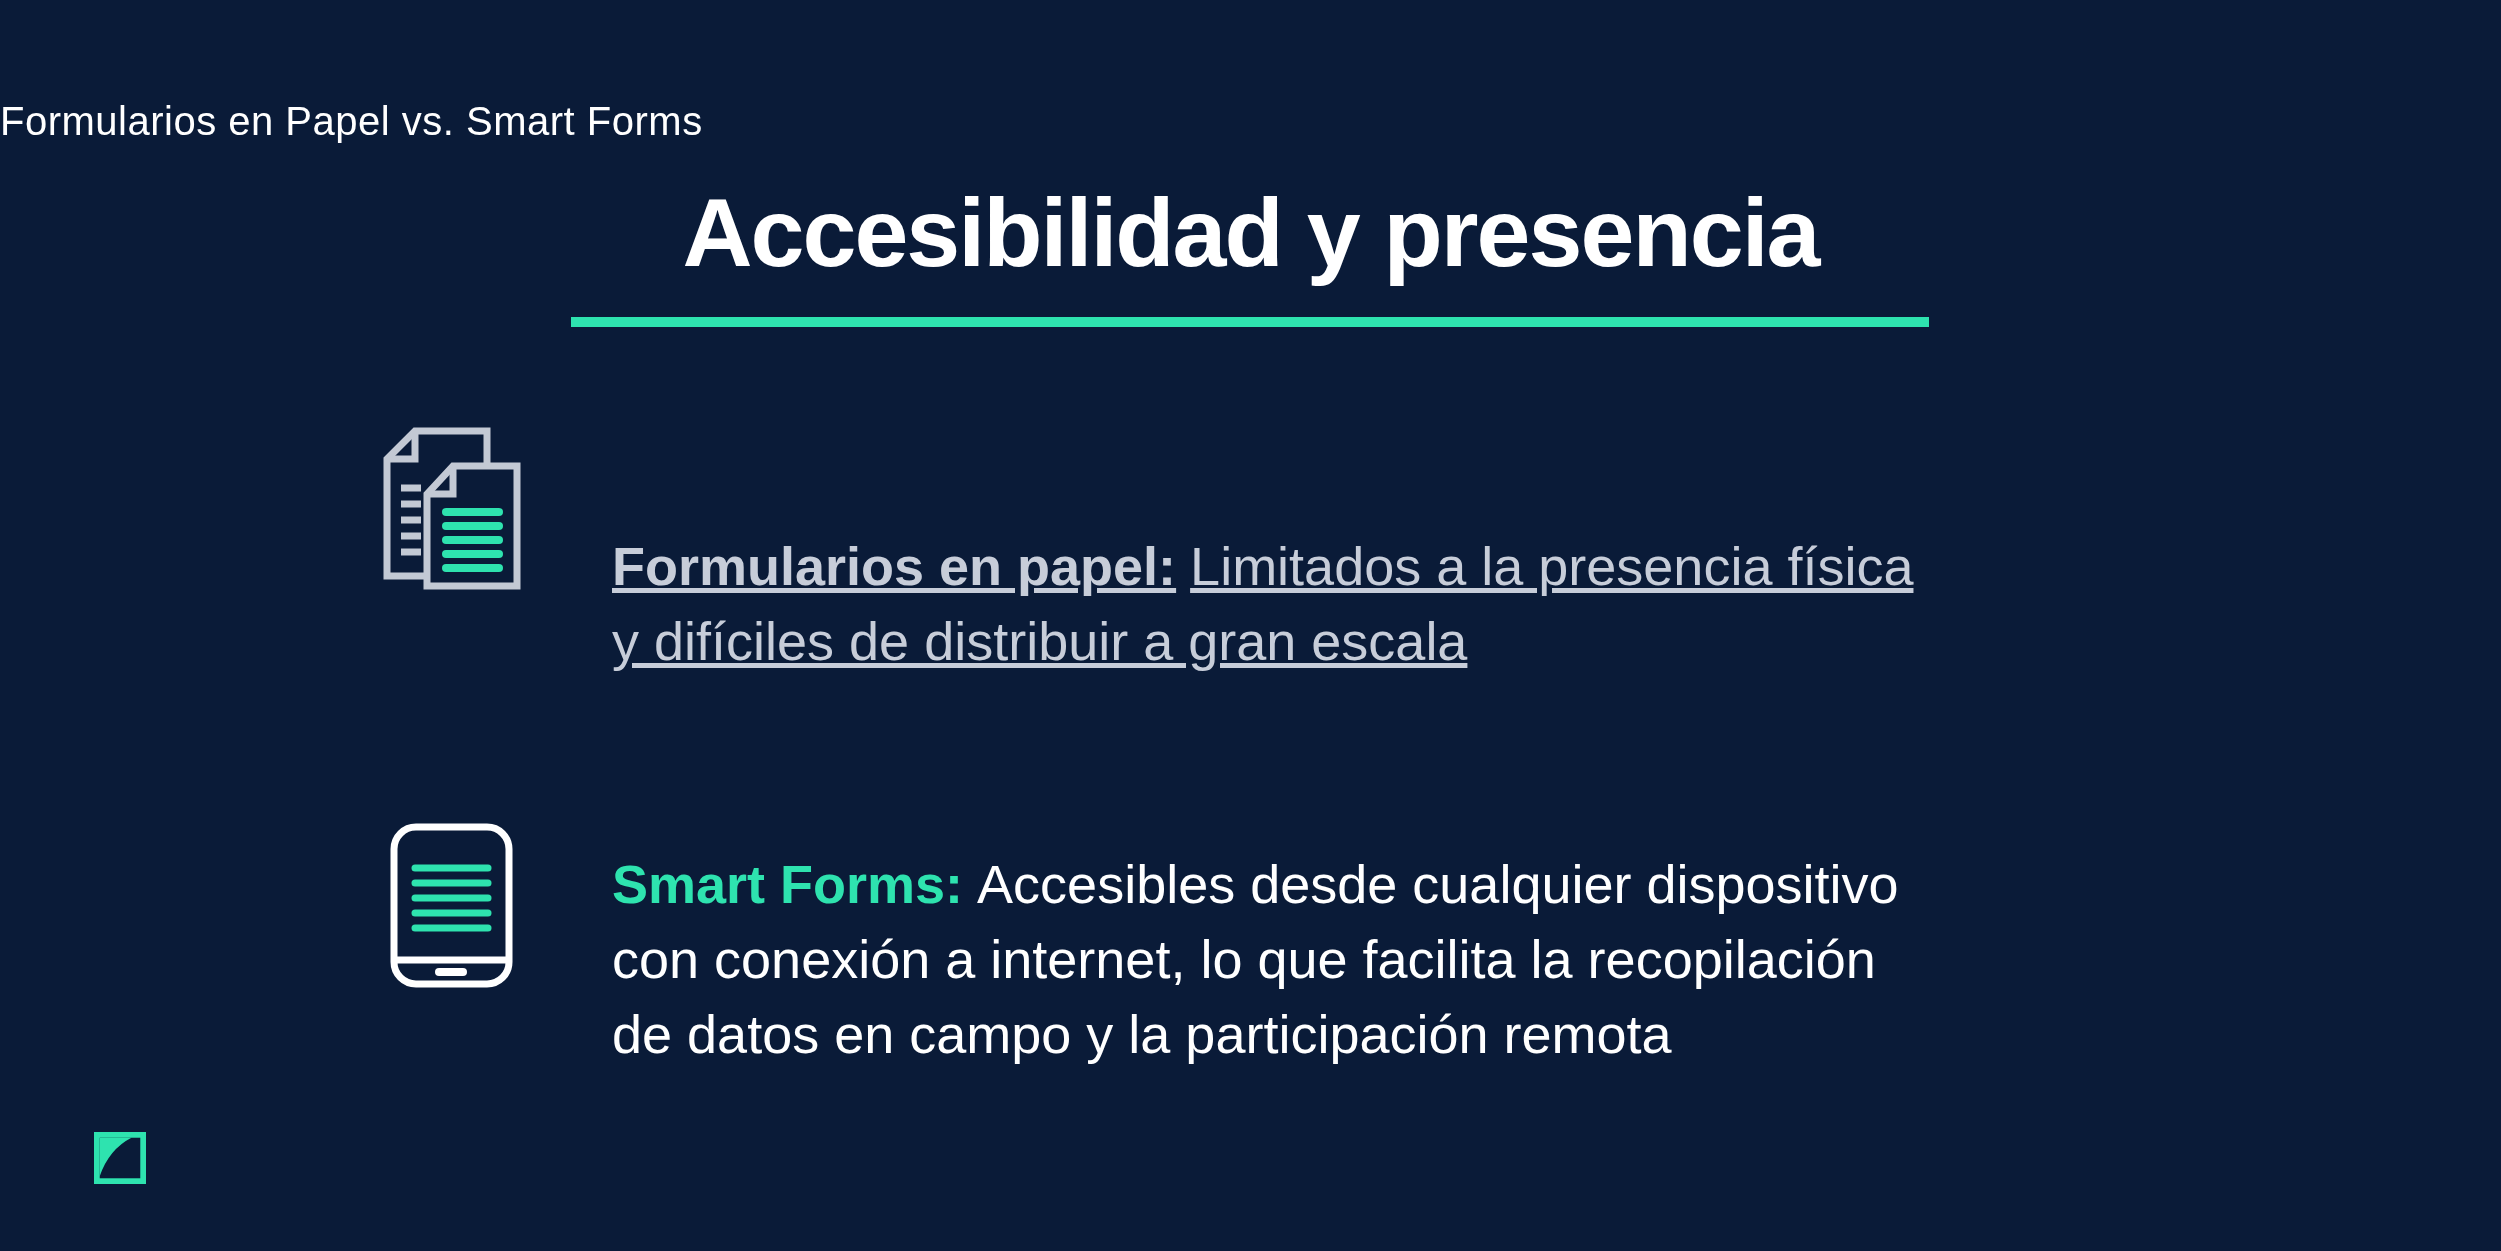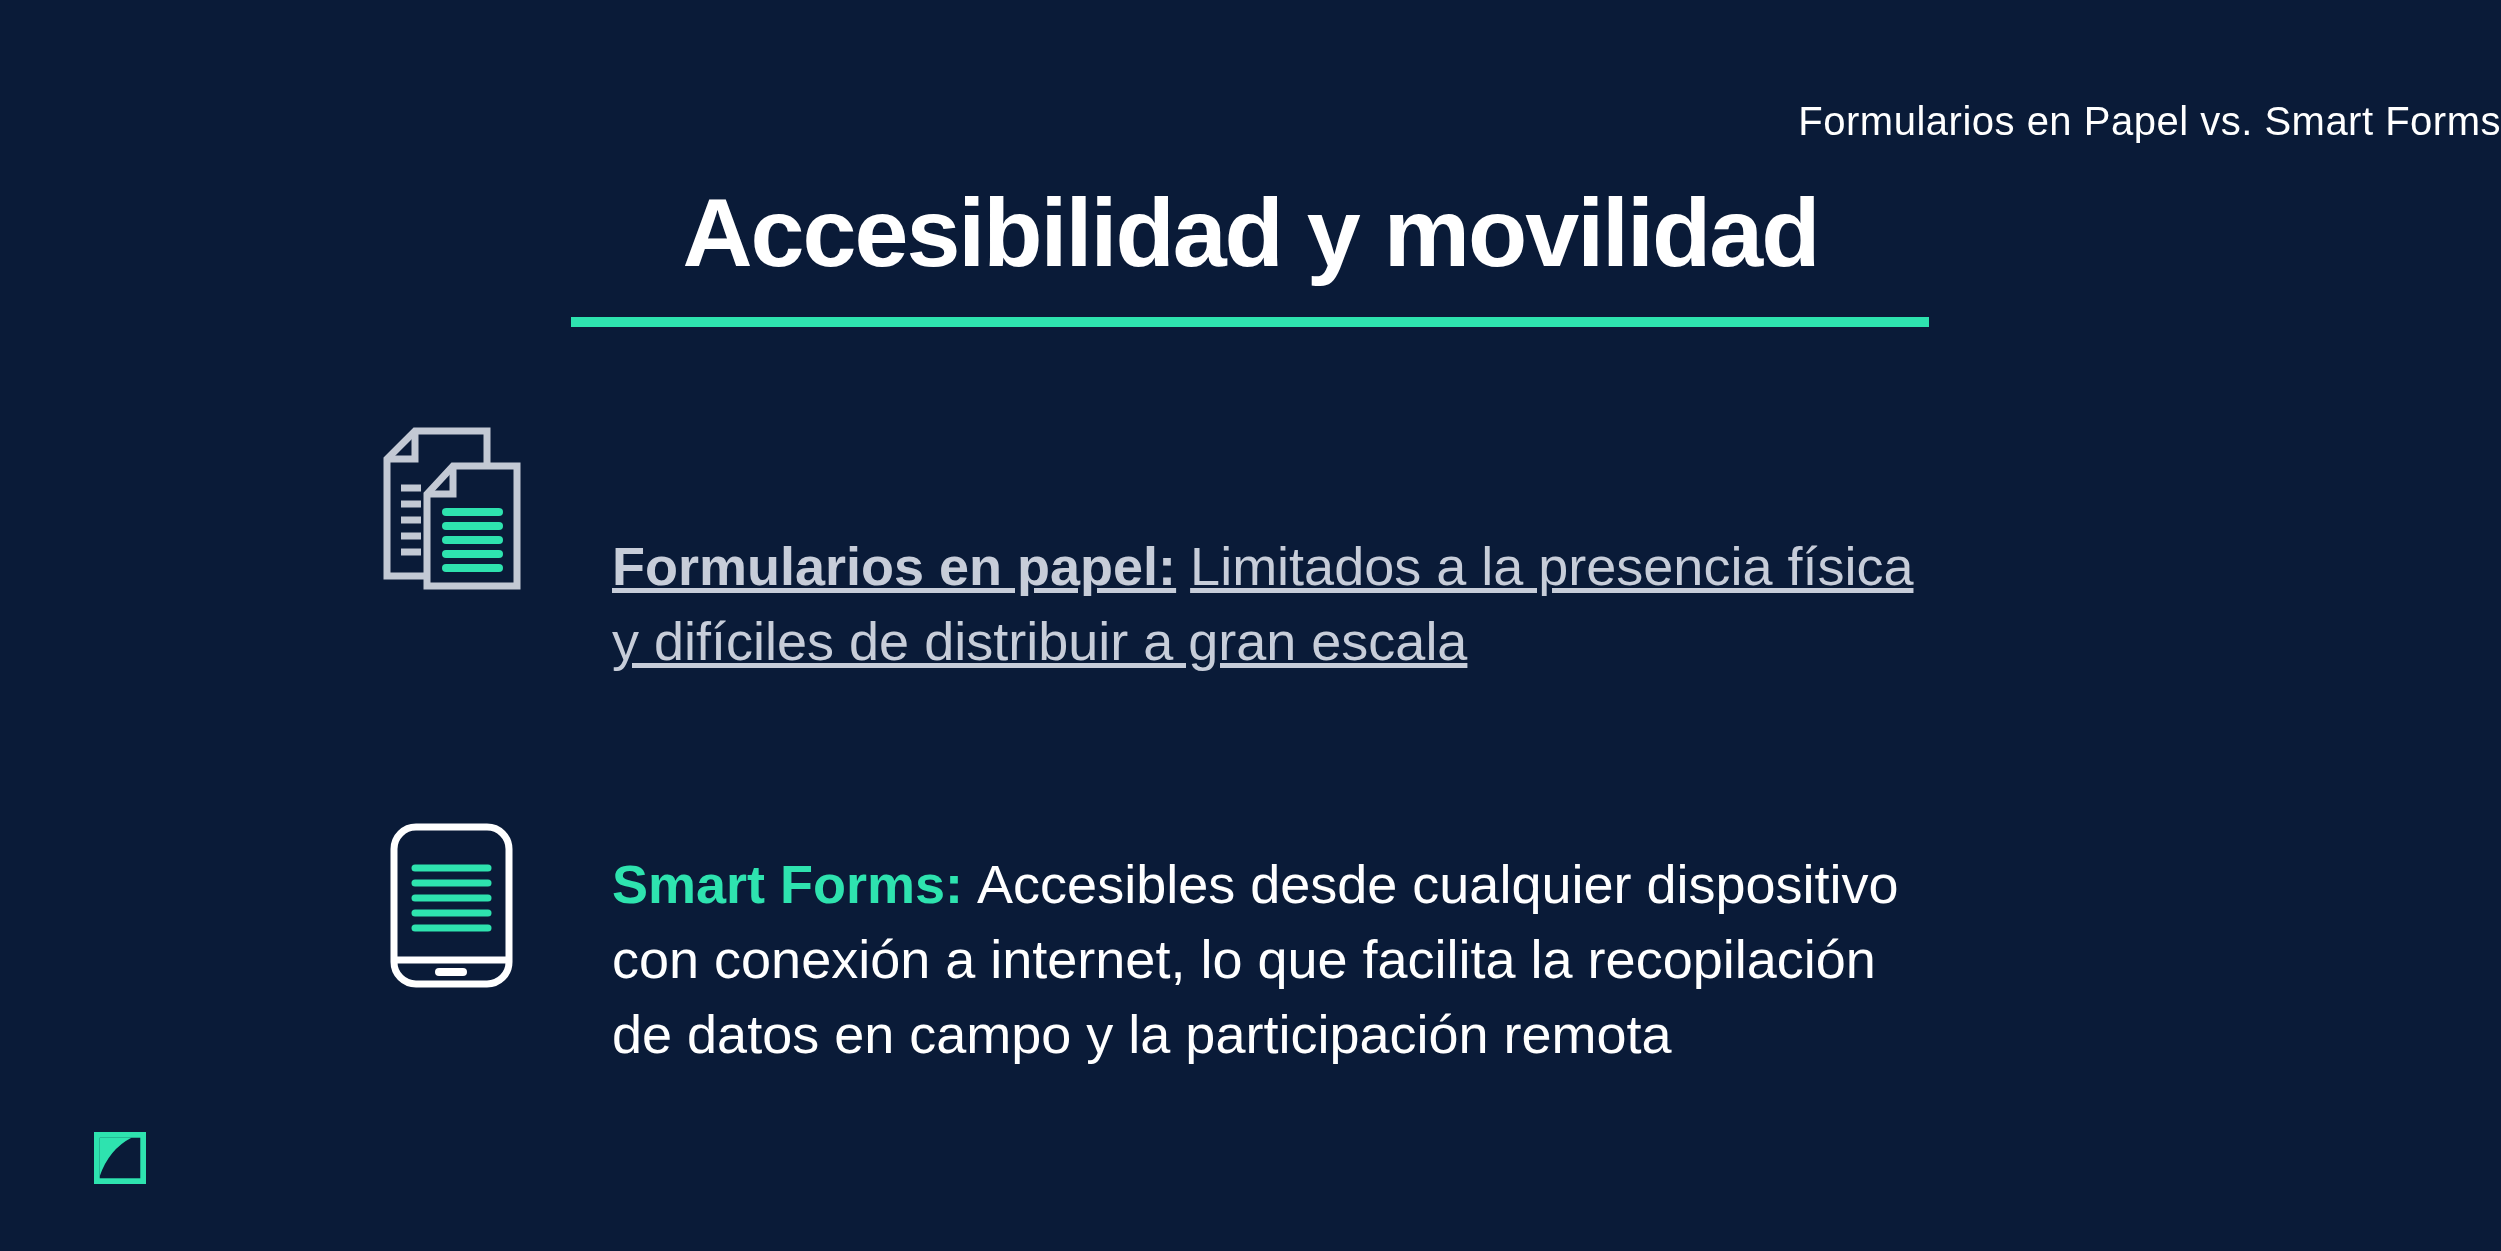--- a/index.html
+++ b/index.html
@@ -26,7 +26,7 @@
     position:absolute;
     top:97px;left:0;
     width:100%;
-    text-align:right;
+    text-align:left;
     font-size:40px;
     line-height:1.2;
     font-weight:400;

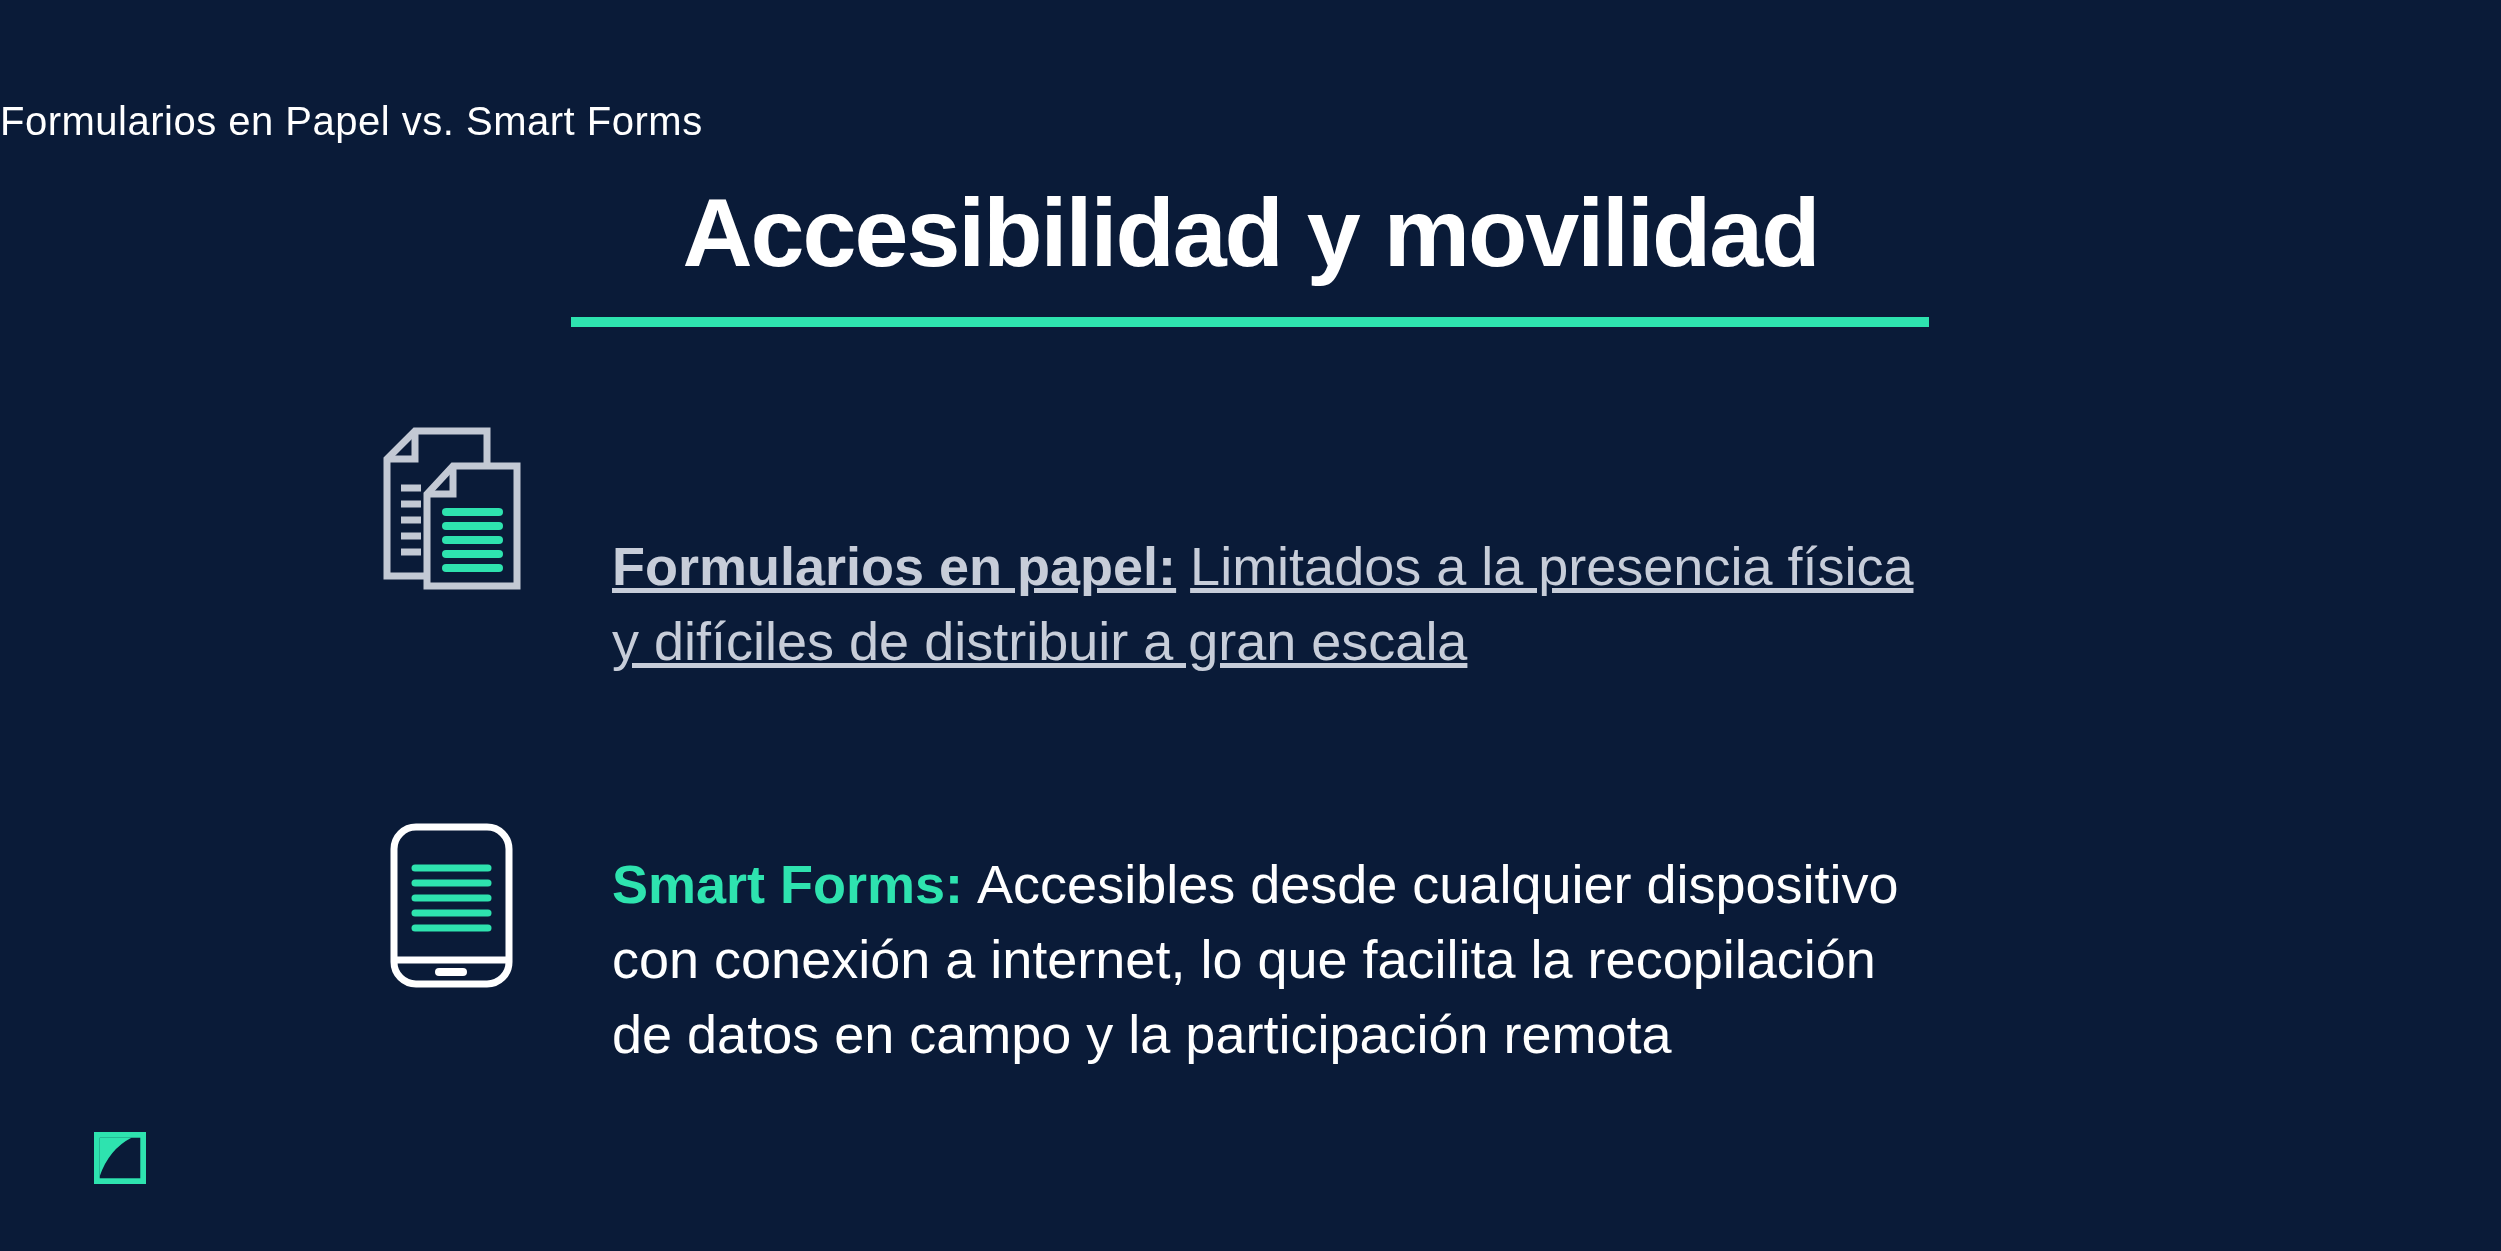--- a/index.html
+++ b/index.html
@@ -86,7 +86,7 @@
 
   <div class="kicker">Formularios en Papel vs. Smart Forms</div>
 
-  <div class="title">Accesibilidad y movilidad</div>
+  <div class="title">Accesibilidad y presencia</div>
 
   <div class="title-underline"></div>
 

